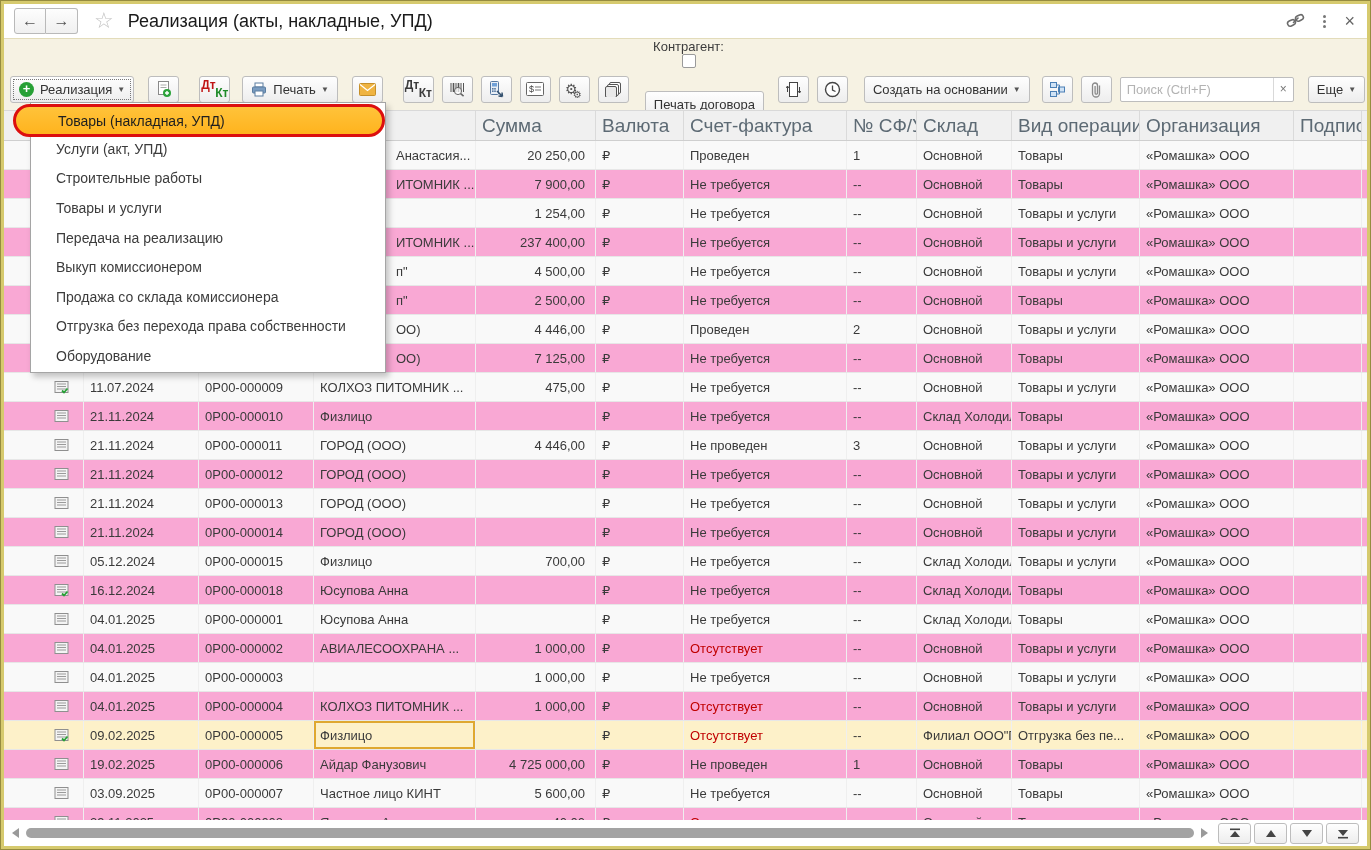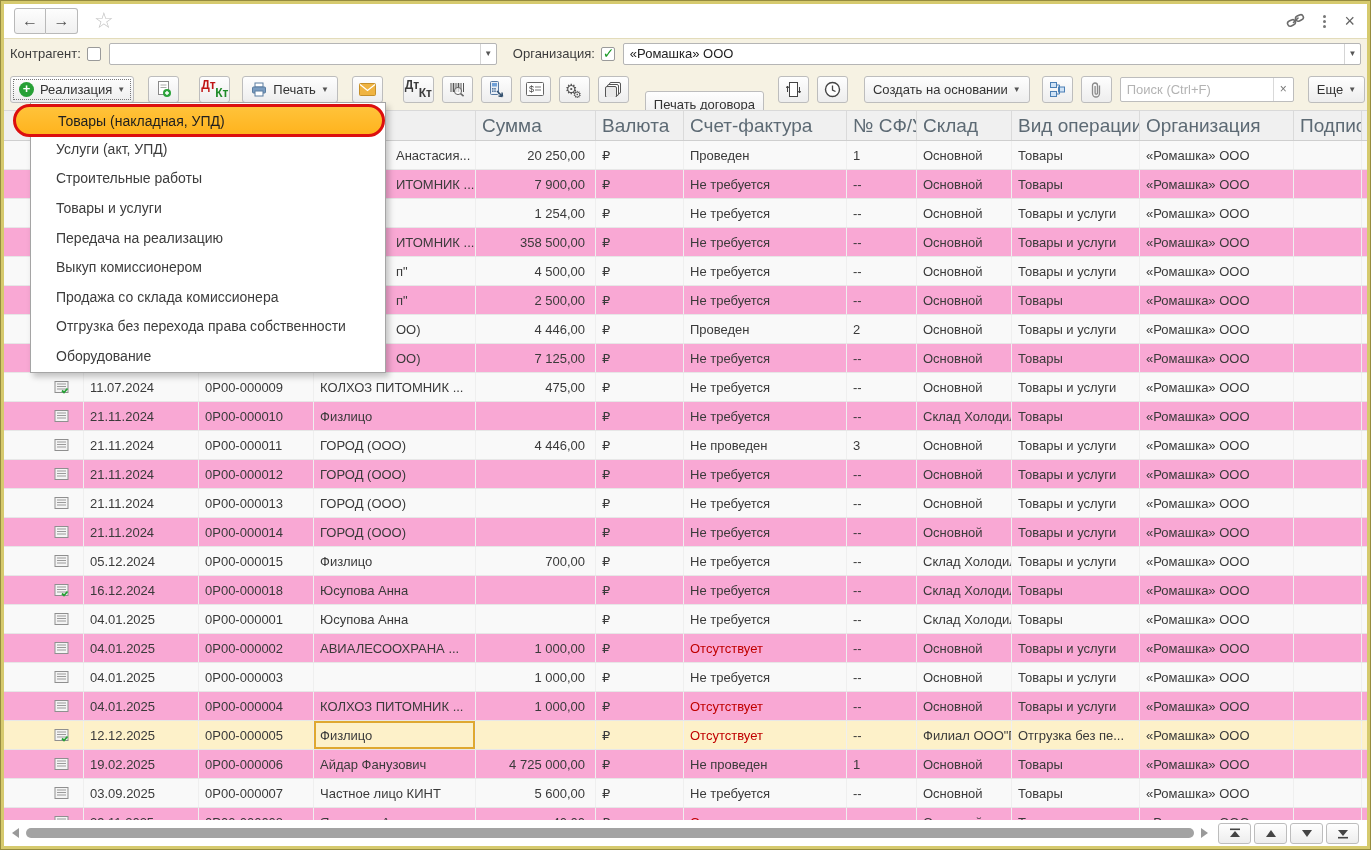--- a/index.html
+++ b/index.html
@@ -101,6 +101,7 @@
         </div>
     </div>
     <div class="star">☆</div>
+    <div class="page-title">Реализация (акты, накладные, УПД)</div>
     <div class="title-right">
       <svg width="19" height="16" viewBox="0 0 19 16">
         <g fill="none" stroke="#6b6b6b" stroke-width="1.6" stroke-linecap="round">

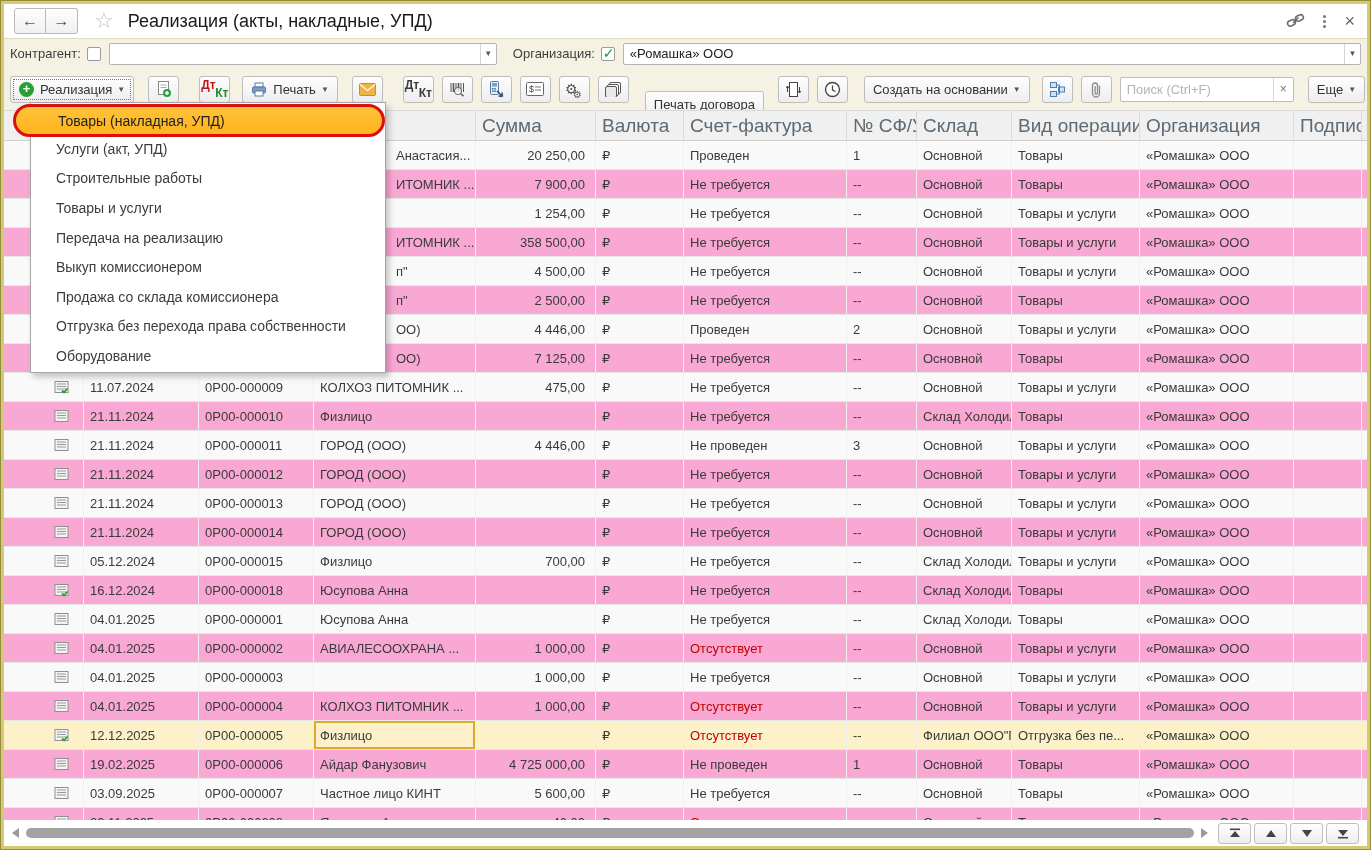--- a/index.html
+++ b/index.html
@@ -24,7 +24,7 @@
   .close-x { font-size:18px; color:#666; }
 
   
-  .filterbar { position:absolute; left:0; right:0; top:34px; height:30px; background:#f6f2e3; border-top:1px solid #e3dcba; display:flex; align-items:center; font-size:13px; color:#3c3c3c; }
+  .filterbar { position:absolute; left:0; right:0; top:34px; height:30px; background:#f6f2e3; border-top:1px solid #e3dcba; display:flex; align-items:center; font-size:13px; color:#3c3c3c;flex-direction:column; }
   .flabel { margin-left:6px; }
   .cb { width:14px; height:14px; background:#fff; border:1px solid #9a9a9a; border-radius:2px; margin-left:6px; position:relative; flex:none; }
   .cb.checked::after { content:"✓"; position:absolute; left:1px; top:-3px; color:#1d9b27; font-size:14px; font-weight:bold; }

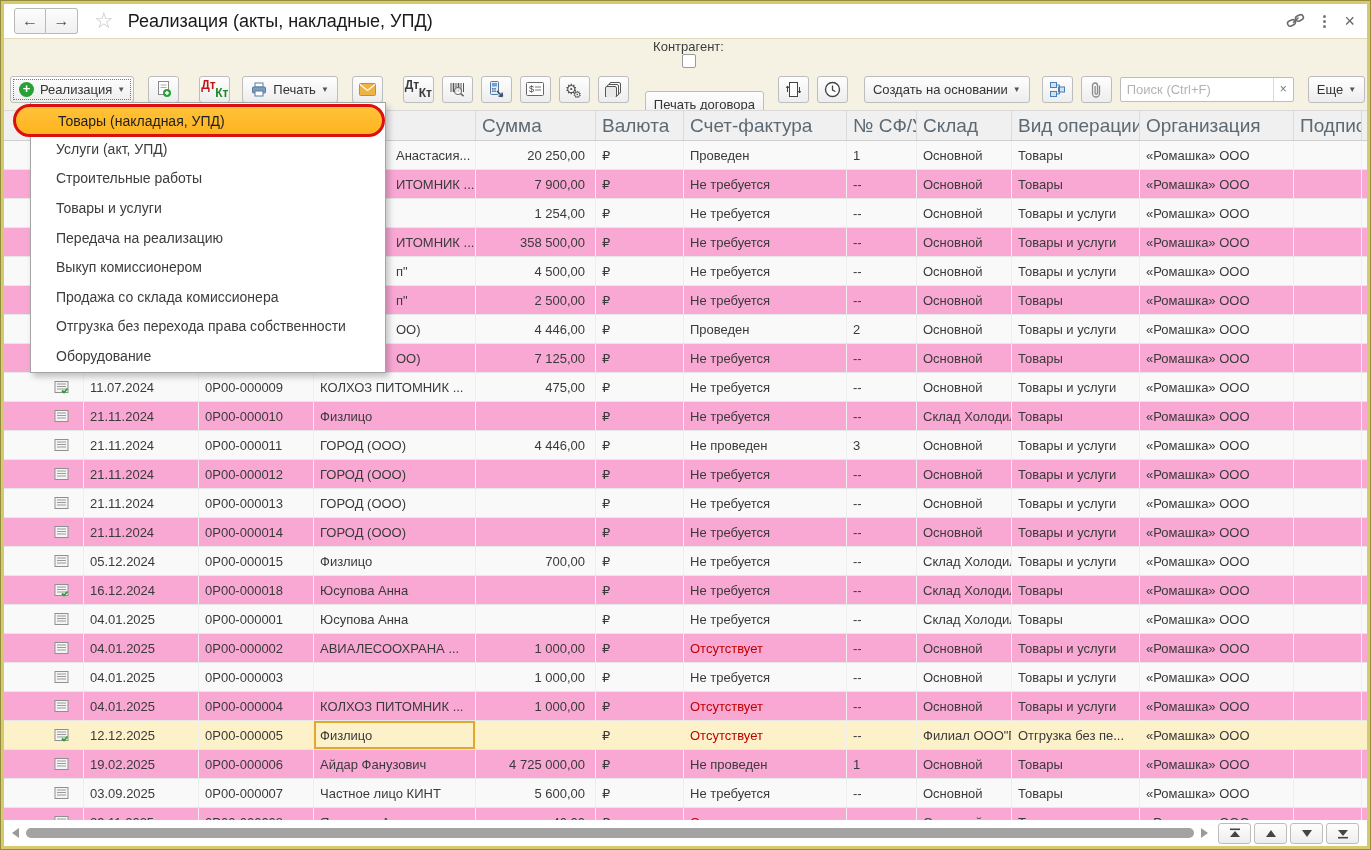--- a/index.html
+++ b/index.html
@@ -335,7 +335,7 @@
           <div class="tc"></div>
           <div class="tc"></div>
           <div class="tc frag">ИТОМНИК ...</div>
-          <div class="tc num">358 500,00</div>
+          <div class="tc num">237 400,00</div>
           <div class="tc">₽</div>
           <div class="tc">Не требуется</div>
           <div class="tc">--</div>

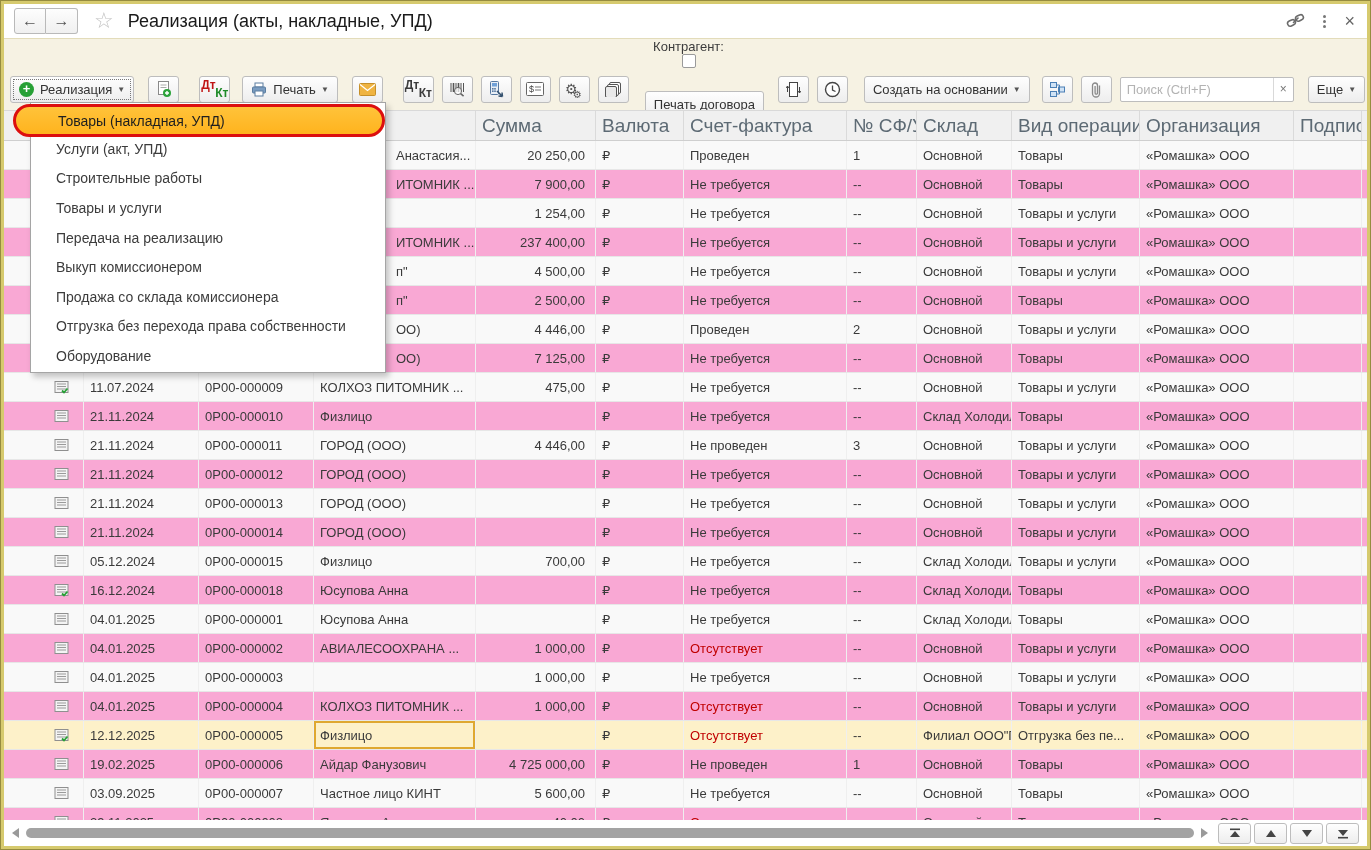--- a/index.html
+++ b/index.html
@@ -707,7 +707,7 @@
               </svg>
             </span>
           </div>
-          <div class="tc">12.12.2025</div>
+          <div class="tc">09.02.2025</div>
           <div class="tc">0Р00-000005</div>
           <div class="tc current-cell">Физлицо</div>
           <div class="tc num"></div>

